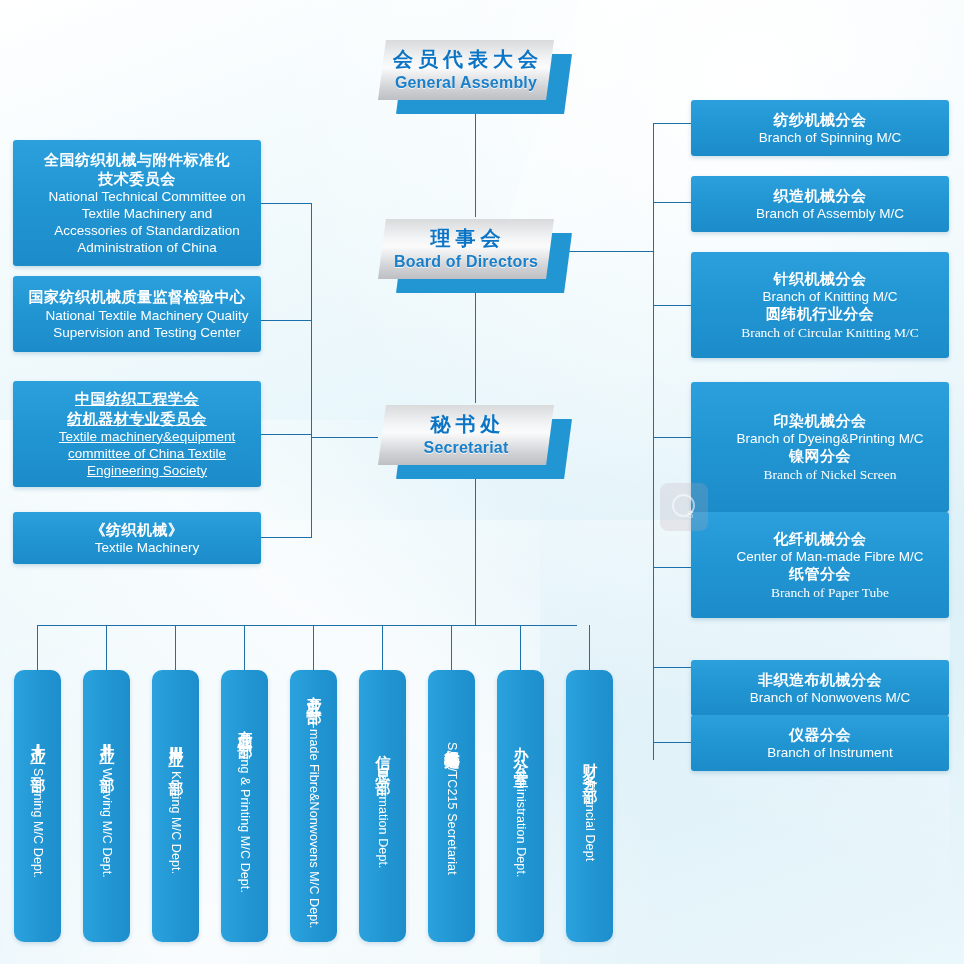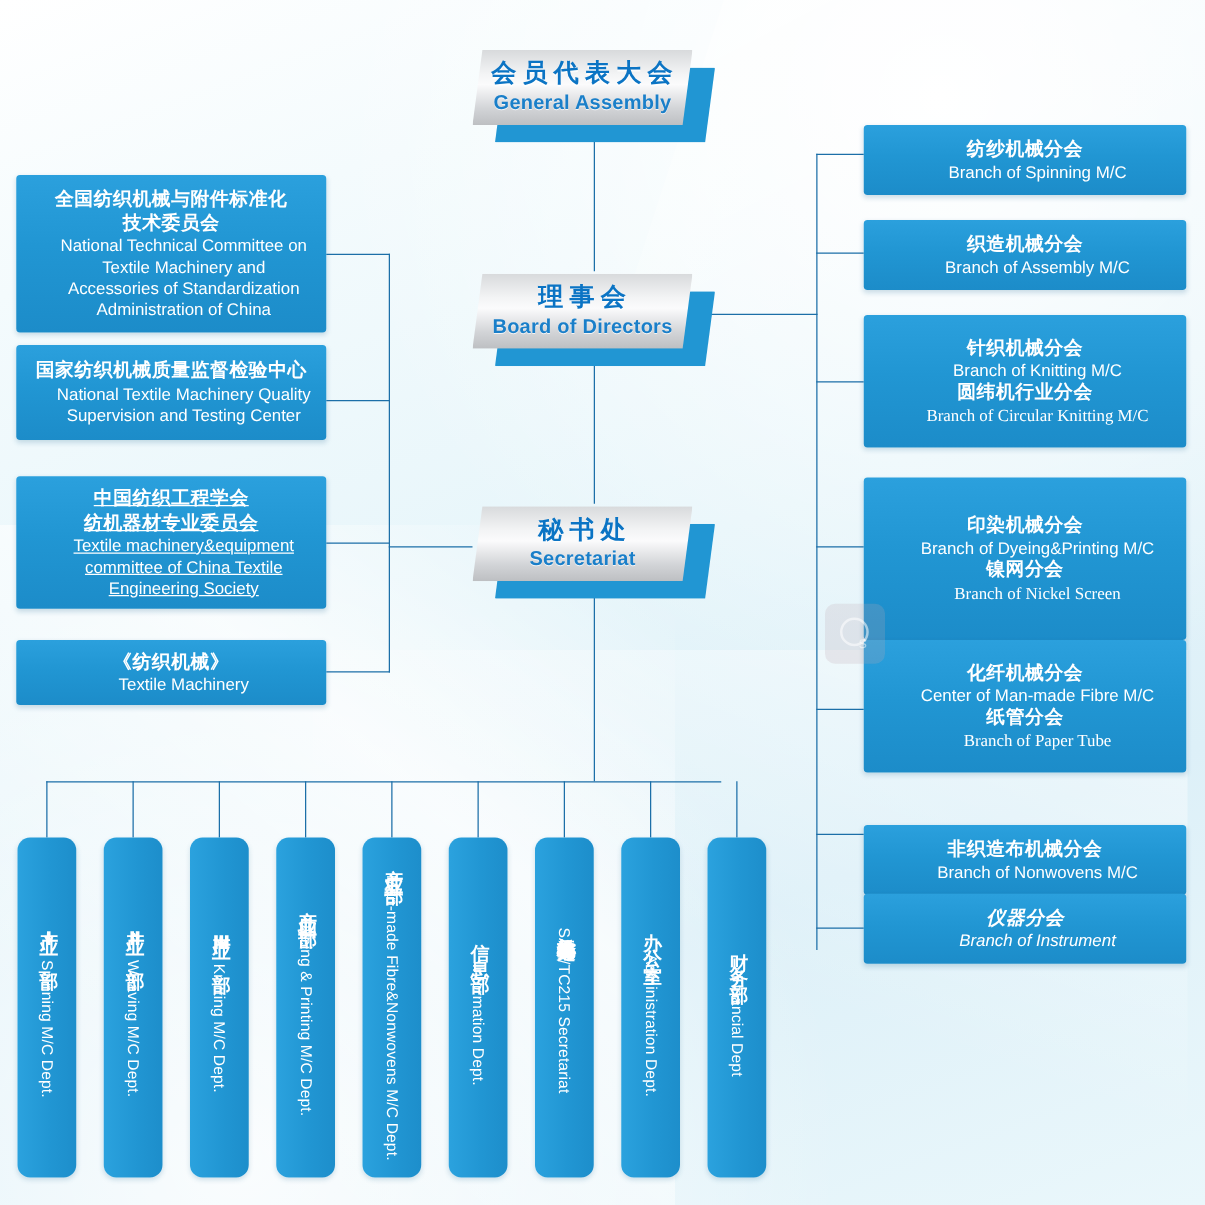--- a/index.html
+++ b/index.html
@@ -244,7 +244,7 @@
     </div>
   </div>
 
-  <div class="bx bxR" style="left:691px;top:715px;height:56px;font-style:italic;">
+  <div class="bx bxR" style="left:691px;top:715px;height:56px;">
     <div class="grp">
       <div class="cn">仪器分会</div>
       <div class="en">Branch of Instrument</div>

